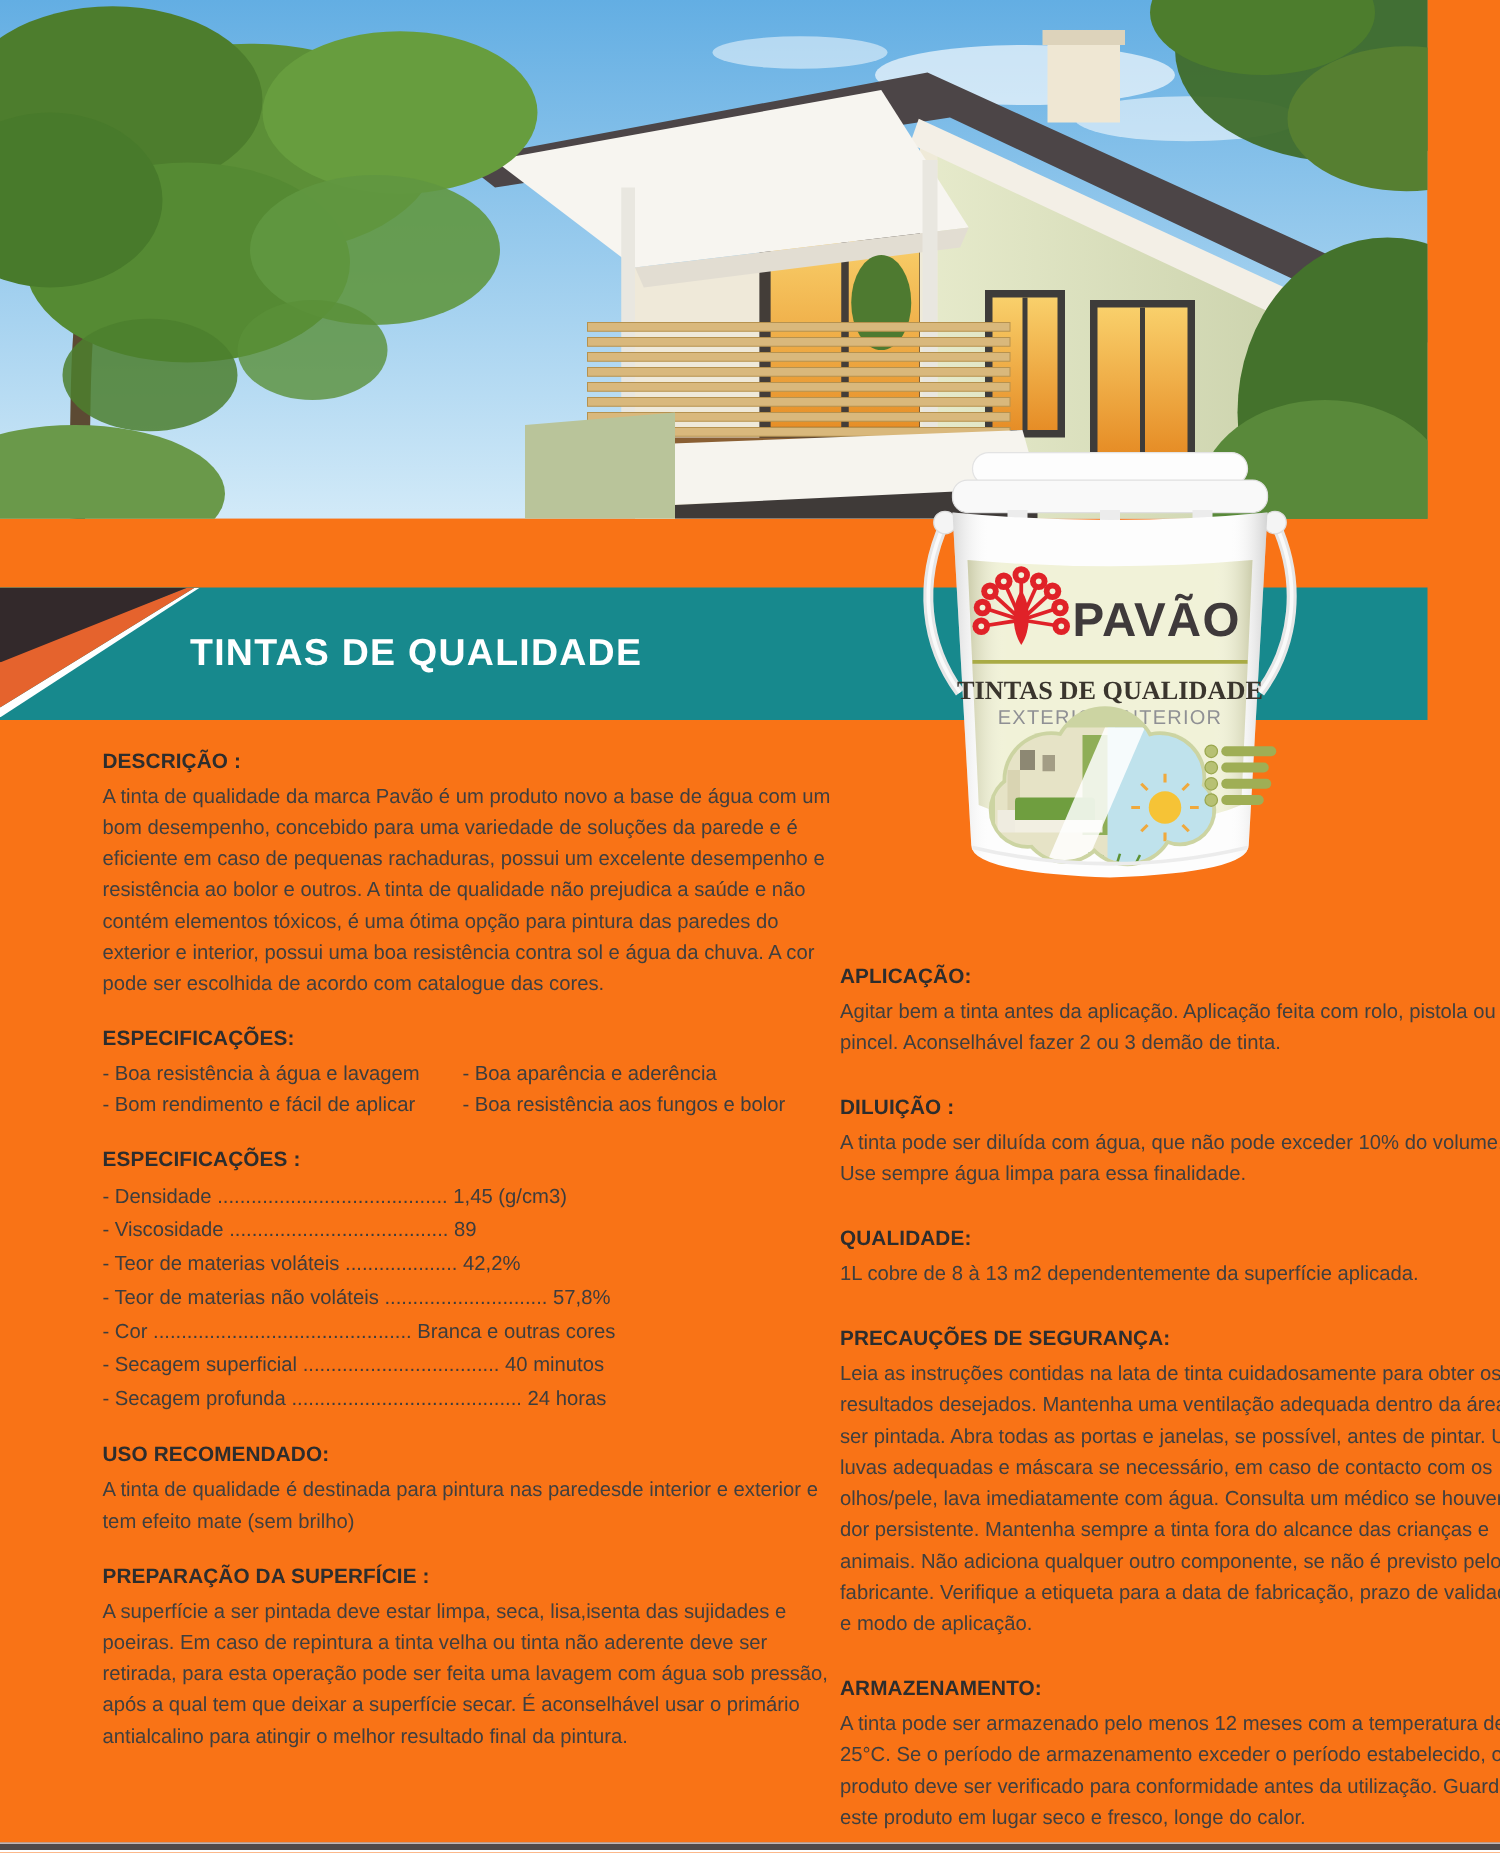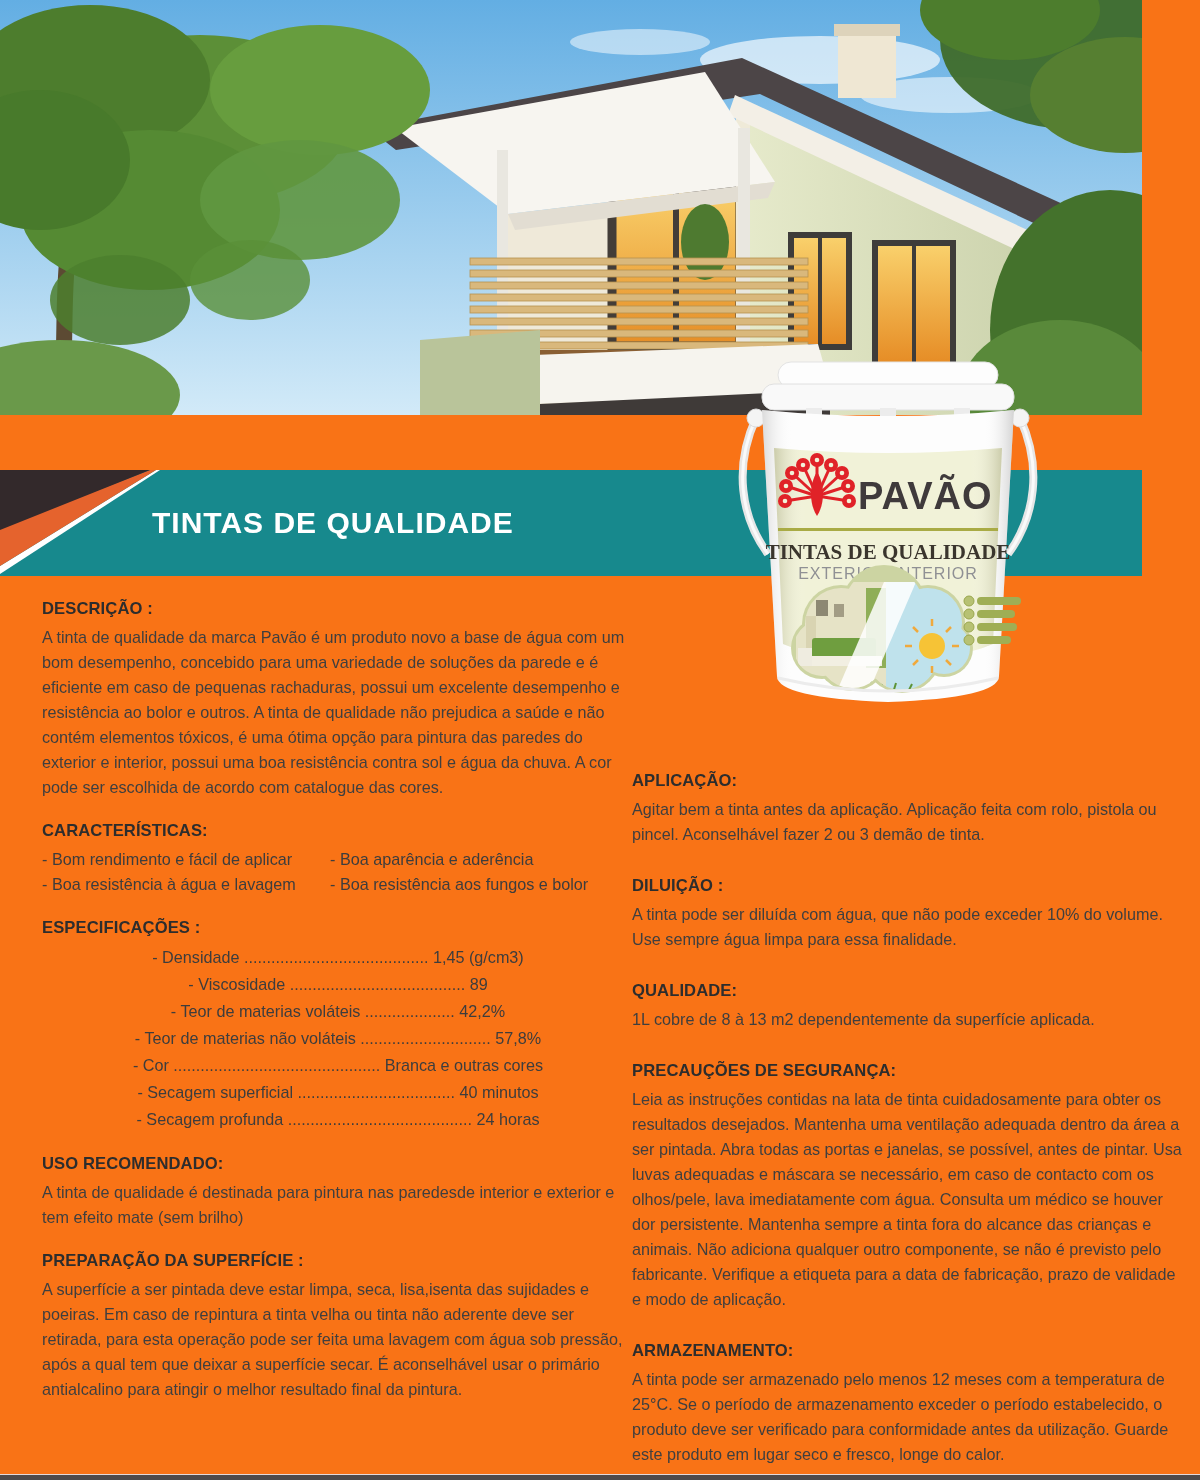--- a/index.html
+++ b/index.html
@@ -20,7 +20,7 @@
   .bucket svg text{font-family:"Liberation Sans",sans-serif;}
   .bucket svg text.slab{font-family:"Liberation Serif",serif;}
   
-  .col{position:absolute;font-size:16.2px;line-height:25px;}
+  .col{position:absolute;font-size:16.2px;line-height:25px;margin-left:40px;}
   .col-left{left:42px;top:596px;width:592px;}
   .col-right{left:632px;top:768px;width:552px;}
   .sec{margin:0 0 18px 0;}

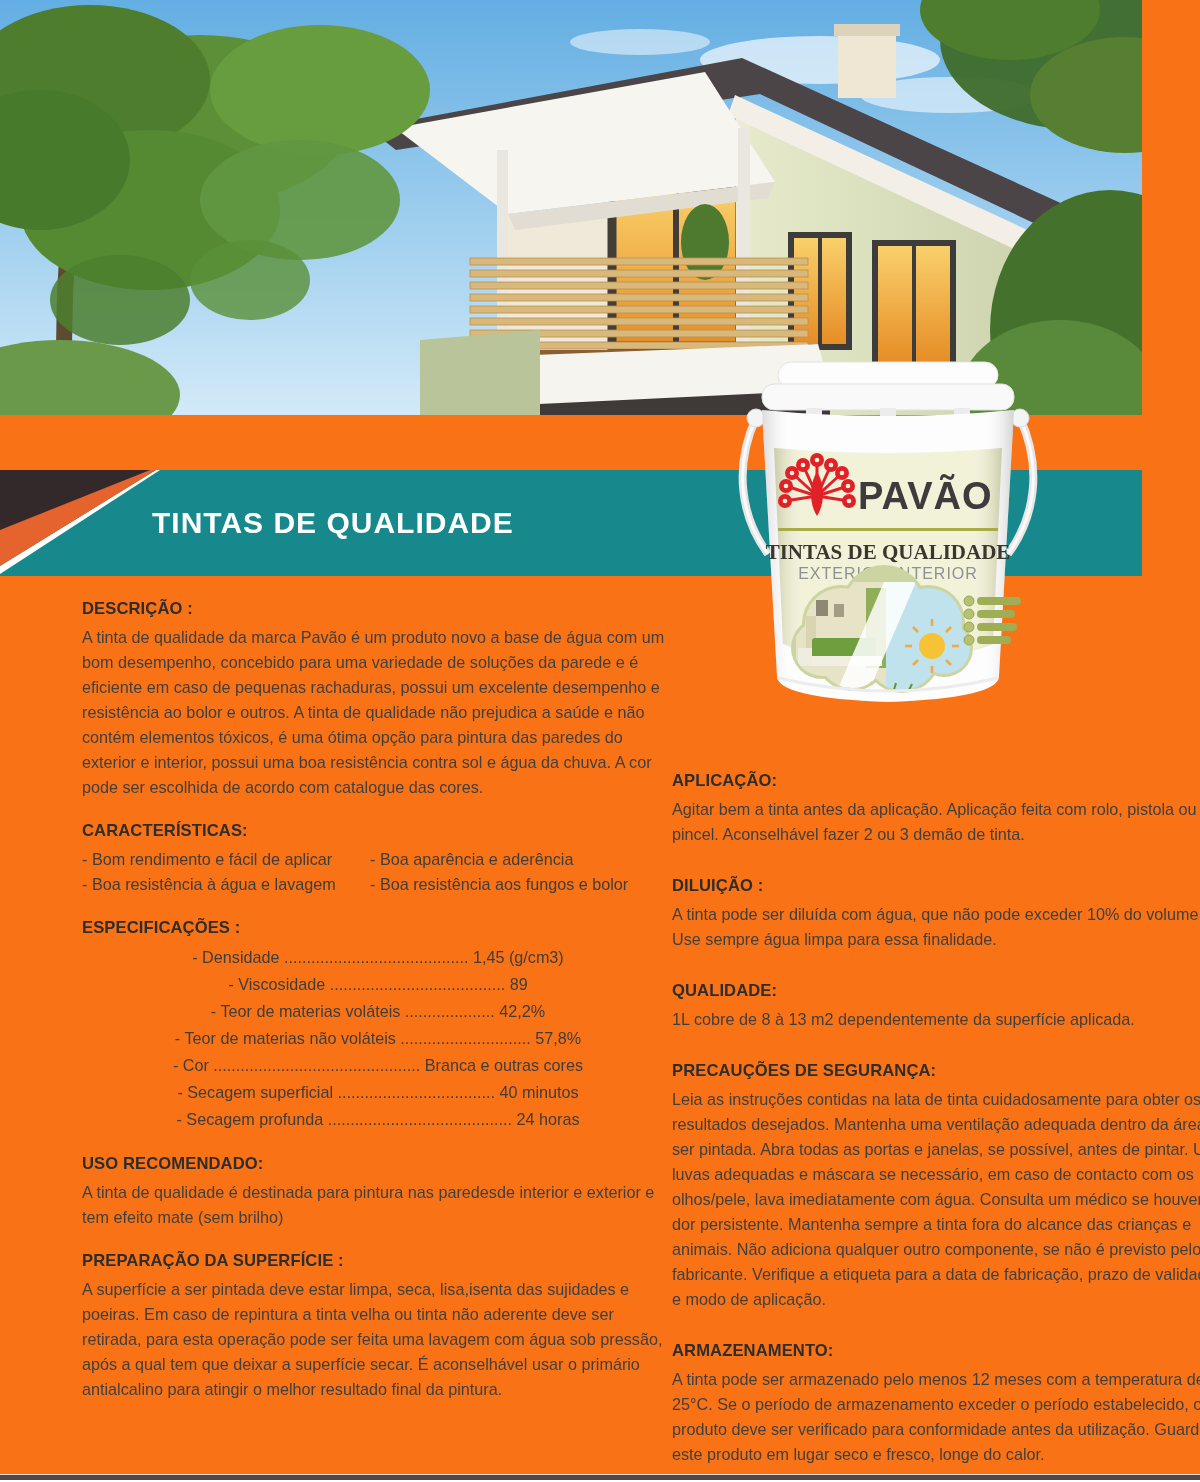--- a/index.html
+++ b/index.html
@@ -286,7 +286,7 @@
       <p>A tinta de qualidade da marca Pavão é um produto novo a base de água com um bom desempenho, concebido para uma variedade de soluções da parede e é eficiente em caso de pequenas rachaduras, possui um excelente desempenho e resistência ao bolor e outros. A tinta de qualidade não prejudica a saúde e não contém elementos tóxicos, é uma ótima opção para pintura das paredes do exterior e interior, possui uma boa resistência contra sol e água da chuva. A cor pode ser escolhida de acordo com catalogue das cores.</p>
     </section>
     <section class="sec">
-      <h2>CARACTERÍSTICAS:</h2>
+      <h2>ESPECIFICAÇÕES:</h2>
       <div class="char-cols">
         <div class="char-col char-col-1">
             <div>- Bom rendimento e fácil de aplicar</div>

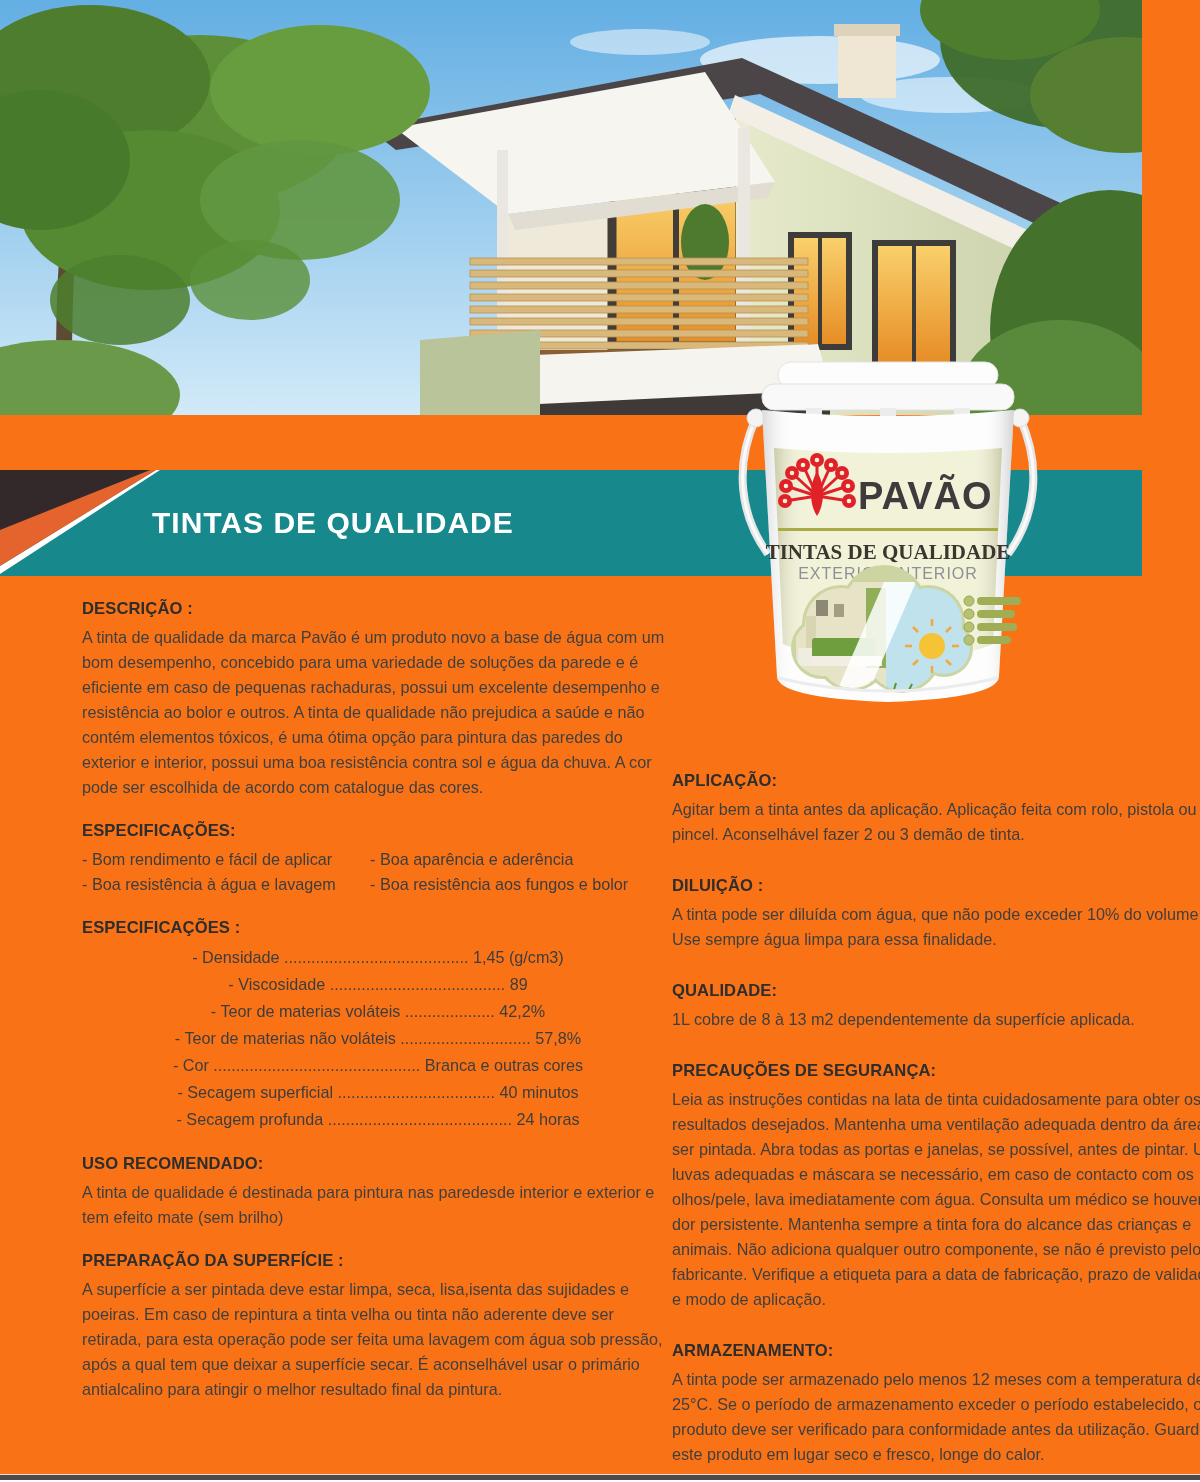--- a/index.html
+++ b/index.html
@@ -289,8 +289,8 @@
       <h2>ESPECIFICAÇÕES:</h2>
       <div class="char-cols">
         <div class="char-col char-col-1">
+            <div>- Boa resistência à água e lavagem</div>
             <div>- Bom rendimento e fácil de aplicar</div>
-            <div>- Boa resistência à água e lavagem</div>
           </div>
         <div class="char-col char-col-2">
             <div>- Boa aparência e aderência</div>

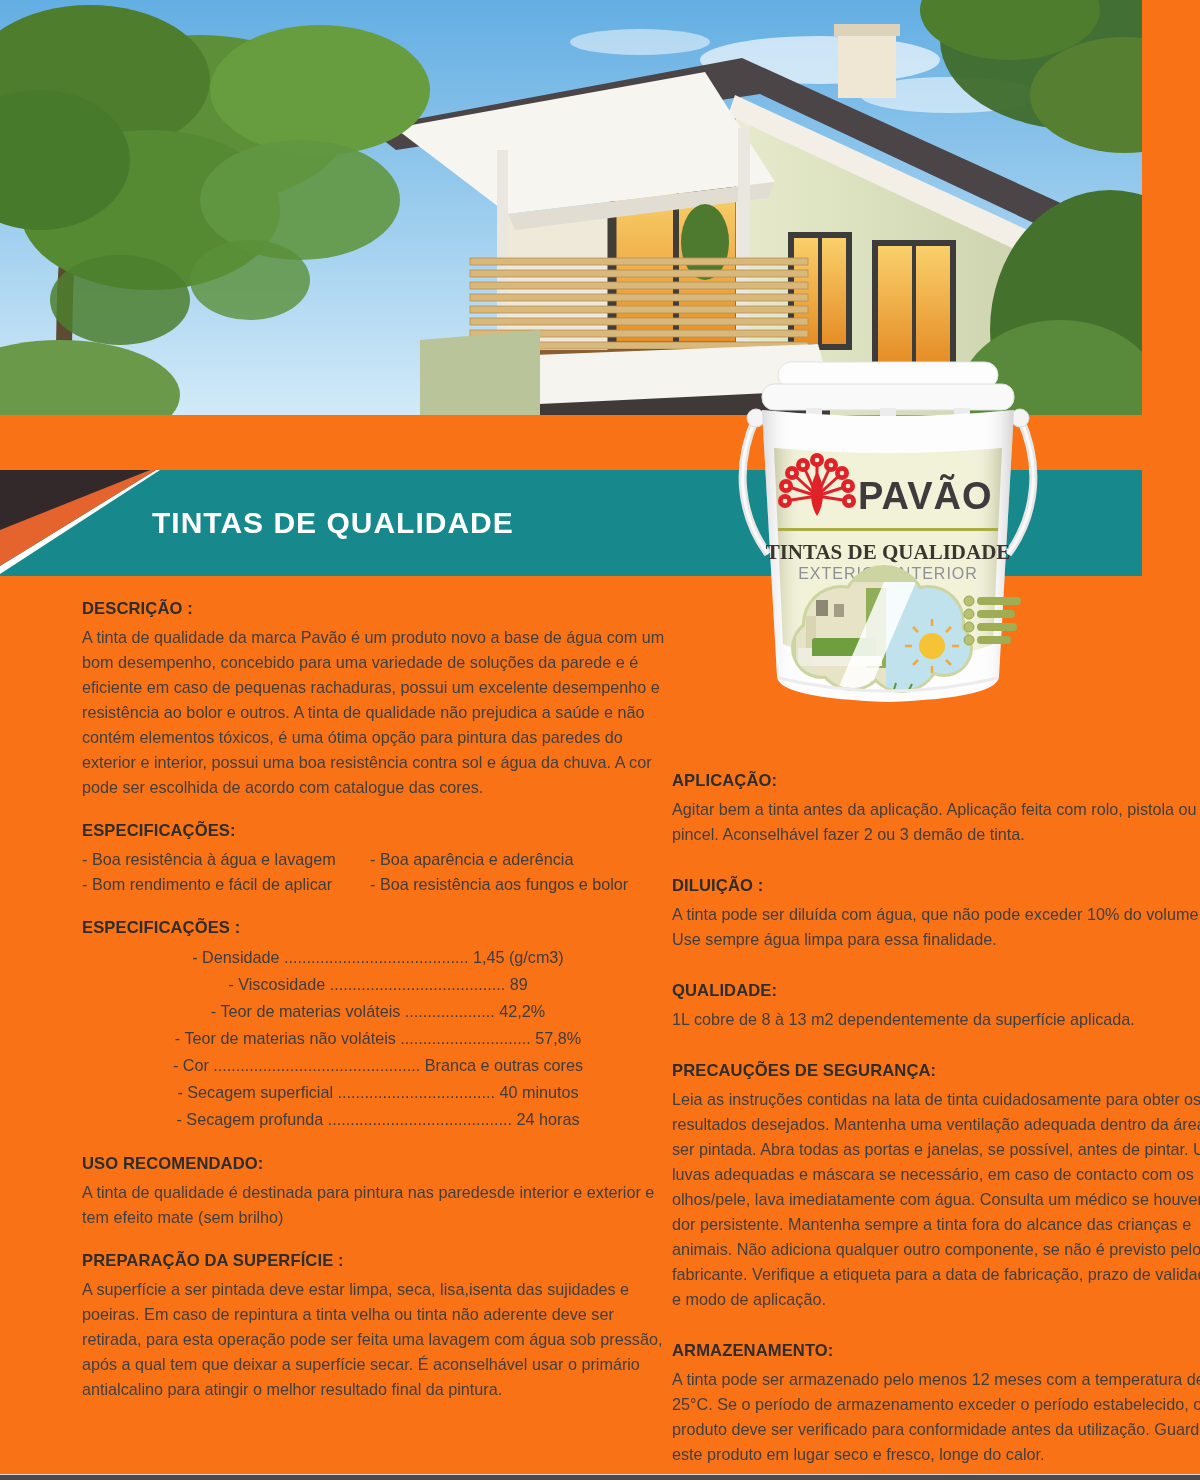--- a/index.html
+++ b/index.html
@@ -31,7 +31,7 @@
   .char-col{line-height:25px;}
   .char-col-1{width:288px;}
   .char-col-2{width:300px;}
-  .spec-list div{line-height:27px;text-align:center;}
+  .spec-list div{line-height:27px;}
   
   .footer-bar{position:absolute;left:0;bottom:0;width:1200px;height:5px;background:#4f4a4a;
               border-top:1px solid #e6dada;}

